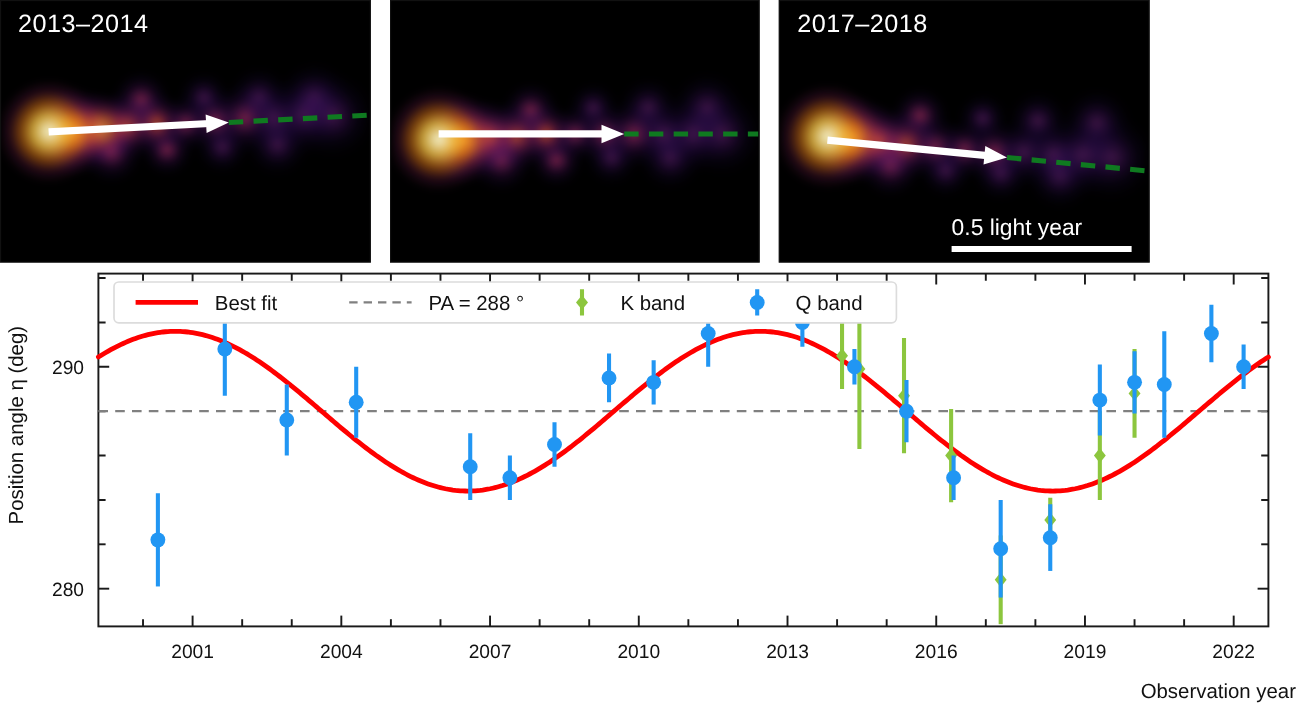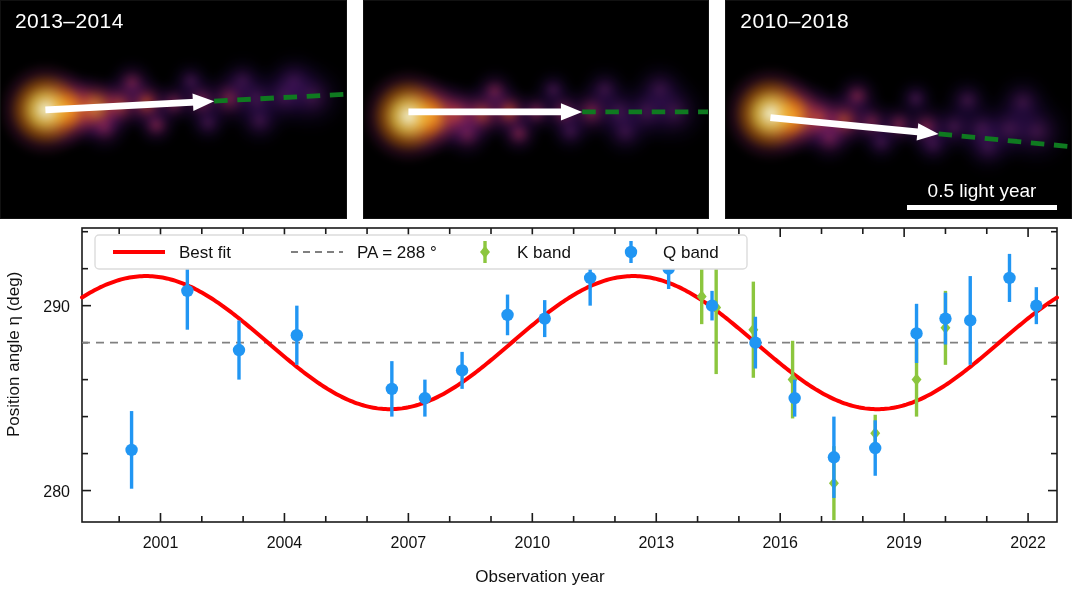--- a/index.html
+++ b/index.html
@@ -9,7 +9,7 @@
   #fig{position:relative;width:1080px;height:595px;background:#fff;}
 
   
-  #panels{position:absolute;left:0;top:0;width:1072px;height:219px;
+  #panels{position:absolute;left:0;top:0;width:958px;height:219px;
           display:flex;gap:16px;background:#ffffff;}
   .panel{position:relative;flex:1 1 0;height:219px;background:#000;
          overflow:hidden;border:1px solid #111;box-sizing:border-box;}

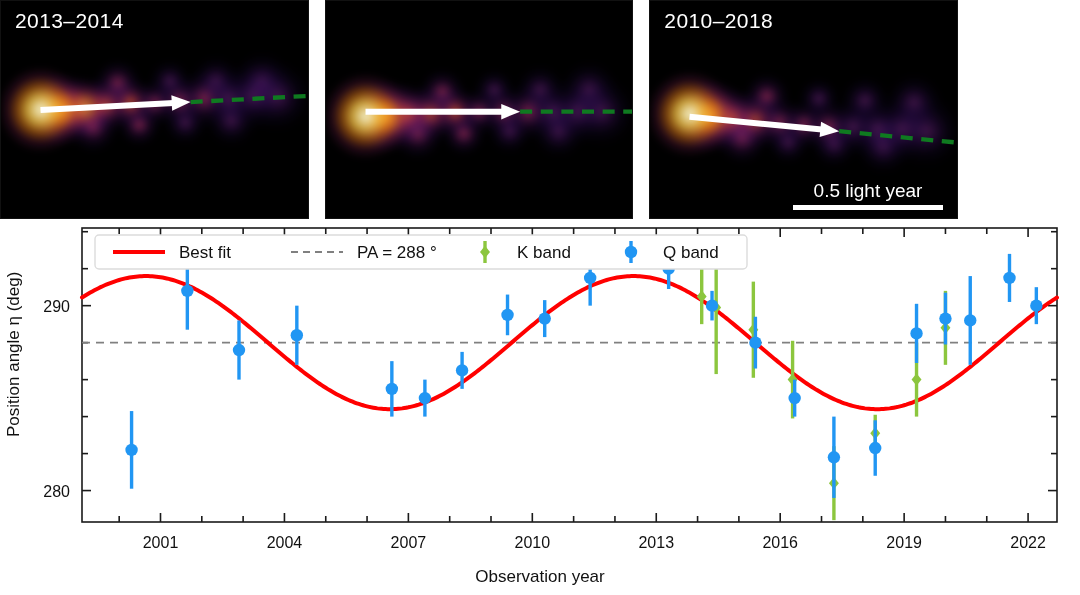--- a/index.html
+++ b/index.html
@@ -58,7 +58,7 @@
 
     <div class="panel">
       <div class="jet" style="background-image: radial-gradient(circle at 13% 52%, rgba(255, 255, 220, 0.95) 0%, rgba(255, 210, 90, 0.75) 4.5%, rgba(250, 140, 40, 0.45) 8%, rgba(150, 45, 110, 0.2) 11.5%, rgba(0, 0, 0, 0) 15%), radial-gradient(circle at 20% 53%, rgba(255, 190, 70, 0.85) 0%, rgba(245, 130, 45, 0.6) 4.05%, rgba(190, 60, 100, 0.32) 7.2%, rgba(90, 25, 110, 0.16) 10.35%, rgba(0, 0, 0, 0) 13.5%), radial-gradient(circle at 27% 54%, rgba(240, 110, 60, 0.7) 0%, rgba(190, 60, 105, 0.45) 3.6%, rgba(120, 35, 115, 0.25) 6.4%, rgba(60, 18, 95, 0.12) 9.2%, rgba(0, 0, 0, 0) 12%), radial-gradient(circle at 34% 55%, rgba(240, 110, 60, 0.7) 0%, rgba(190, 60, 105, 0.45) 3.6%, rgba(120, 35, 115, 0.25) 6.4%, rgba(60, 18, 95, 0.12) 9.2%, rgba(0, 0, 0, 0) 12%), radial-gradient(circle at 42% 56%, rgba(185, 60, 110, 0.6) 0%, rgba(130, 40, 120, 0.38) 3.6%, rgba(75, 22, 105, 0.2) 6.4%, rgba(40, 12, 75, 0.1) 9.2%, rgba(0, 0, 0, 0) 12%), radial-gradient(circle at 50% 57%, rgba(185, 60, 110, 0.6) 0%, rgba(130, 40, 120, 0.38) 3.6%, rgba(75, 22, 105, 0.2) 6.4%, rgba(40, 12, 75, 0.1) 9.2%, rgba(0, 0, 0, 0) 12%), radial-gradient(circle at 58% 58%, rgba(185, 60, 110, 0.6) 0%, rgba(130, 40, 120, 0.38) 3.6%, rgba(75, 22, 105, 0.2) 6.4%, rgba(40, 12, 75, 0.1) 9.2%, rgba(0, 0, 0, 0) 12%), radial-gradient(circle at 66% 58%, rgba(120, 45, 130, 0.5) 0%, rgba(80, 28, 115, 0.32) 3.6%, rgba(45, 15, 85, 0.18) 6.4%, rgba(25, 8, 55, 0.08) 9.2%, rgba(0, 0, 0, 0) 12%), radial-gradient(circle at 74% 59%, rgba(120, 45, 130, 0.5) 0%, rgba(80, 28, 115, 0.32) 3.6%, rgba(45, 15, 85, 0.18) 6.4%, rgba(25, 8, 55, 0.08) 9.2%, rgba(0, 0, 0, 0) 12%), radial-gradient(circle at 82% 59%, rgba(120, 45, 130, 0.5) 0%, rgba(80, 28, 115, 0.32) 3.6%, rgba(45, 15, 85, 0.18) 6.4%, rgba(25, 8, 55, 0.08) 9.2%, rgba(0, 0, 0, 0) 12%), radial-gradient(circle at 90% 60%, rgba(120, 45, 130, 0.5) 0%, rgba(80, 28, 115, 0.32) 3.6%, rgba(45, 15, 85, 0.18) 6.4%, rgba(25, 8, 55, 0.08) 9.2%, rgba(0, 0, 0, 0) 12%), radial-gradient(circle at 30% 63%, rgba(185, 60, 110, 0.6) 0%, rgba(130, 40, 120, 0.38) 3.15%, rgba(75, 22, 105, 0.2) 5.6%, rgba(40, 12, 75, 0.1) 8.05%, rgba(0, 0, 0, 0) 10.5%), radial-gradient(circle at 45% 65%, rgba(120, 45, 130, 0.5) 0%, rgba(80, 28, 115, 0.32) 3.15%, rgba(45, 15, 85, 0.18) 5.6%, rgba(25, 8, 55, 0.08) 8.05%, rgba(0, 0, 0, 0) 10.5%), radial-gradient(circle at 60% 66%, rgba(120, 45, 130, 0.5) 0%, rgba(80, 28, 115, 0.32) 3.15%, rgba(45, 15, 85, 0.18) 5.6%, rgba(25, 8, 55, 0.08) 8.05%, rgba(0, 0, 0, 0) 10.5%), radial-gradient(circle at 76% 67%, rgba(120, 45, 130, 0.5) 0%, rgba(80, 28, 115, 0.32) 3.15%, rgba(45, 15, 85, 0.18) 5.6%, rgba(25, 8, 55, 0.08) 8.05%, rgba(0, 0, 0, 0) 10.5%), radial-gradient(circle at 38% 44%, rgba(185, 60, 110, 0.6) 0%, rgba(130, 40, 120, 0.38) 3.15%, rgba(75, 22, 105, 0.2) 5.6%, rgba(40, 12, 75, 0.1) 8.05%, rgba(0, 0, 0, 0) 10.5%), radial-gradient(circle at 55% 45%, rgba(120, 45, 130, 0.5) 0%, rgba(80, 28, 115, 0.32) 3.15%, rgba(45, 15, 85, 0.18) 5.6%, rgba(25, 8, 55, 0.08) 8.05%, rgba(0, 0, 0, 0) 10.5%), radial-gradient(circle at 70% 46%, rgba(120, 45, 130, 0.5) 0%, rgba(80, 28, 115, 0.32) 3.15%, rgba(45, 15, 85, 0.18) 5.6%, rgba(25, 8, 55, 0.08) 8.05%, rgba(0, 0, 0, 0) 10.5%), radial-gradient(circle at 86% 47%, rgba(120, 45, 130, 0.5) 0%, rgba(80, 28, 115, 0.32) 3.15%, rgba(45, 15, 85, 0.18) 5.6%, rgba(25, 8, 55, 0.08) 8.05%, rgba(0, 0, 0, 0) 10.5%); background-color: rgb(0, 0, 0); filter: blur(3px) saturate(1.15);"></div>
-      <div class="panel-label">2010–2018</div>
+      <div class="panel-label">2017–2018</div>
       <svg class="arrow" style="left:0;top:0;width:100%;height:100%" viewBox="0 0 357 219">
           <line x1="220.19433471425629" y1="134.7730066910392" x2="374.480745461169" y2="149.6290983316739" stroke="#0f7a20" stroke-width="5" stroke-dasharray="14 10"></line>
           <line x1="46" y1="118" x2="206.25878793711578" y2="133.43116615575607" stroke="#ffffff" stroke-width="7"></line>

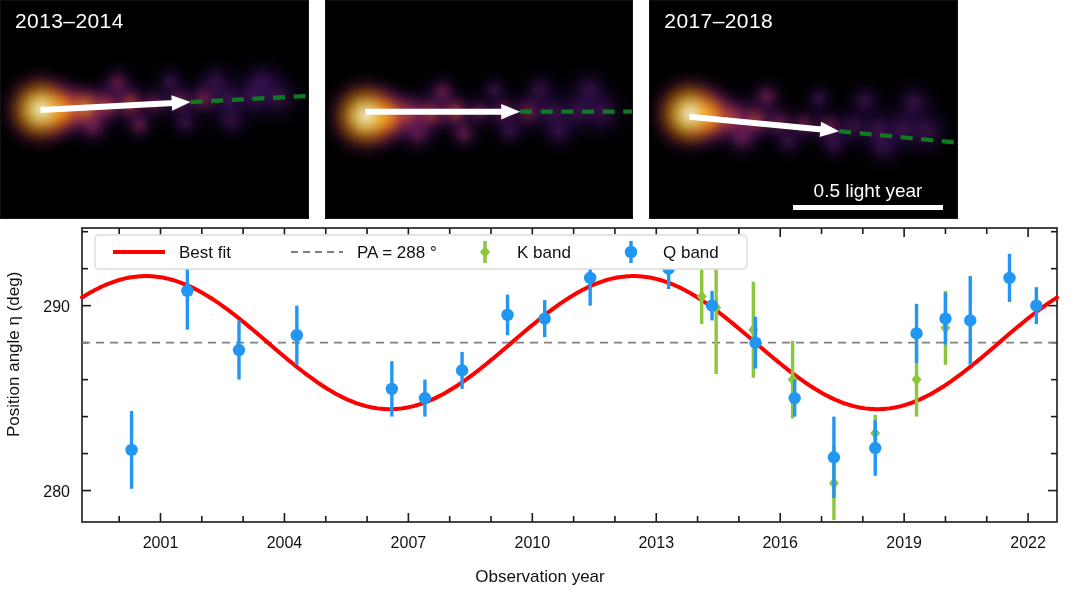--- a/index.html
+++ b/index.html
@@ -17,7 +17,7 @@
   .panel-label{position:absolute;left:14px;top:8px;color:#fff;
                font-size:21px;letter-spacing:.4px;}
   .arrow{position:absolute;height:0;}
-  .scalebar-wrap{position:absolute;right:14px;bottom:8px;text-align:center;color:#fff;}
+  .scalebar-wrap{position:absolute;right:14px;bottom:8px;color:#fff;}
   .scalebar-text{font-size:19px;line-height:22px;}
   .scalebar-line{height:5px;background:#fff;margin-top:3px;width:150px;}
 

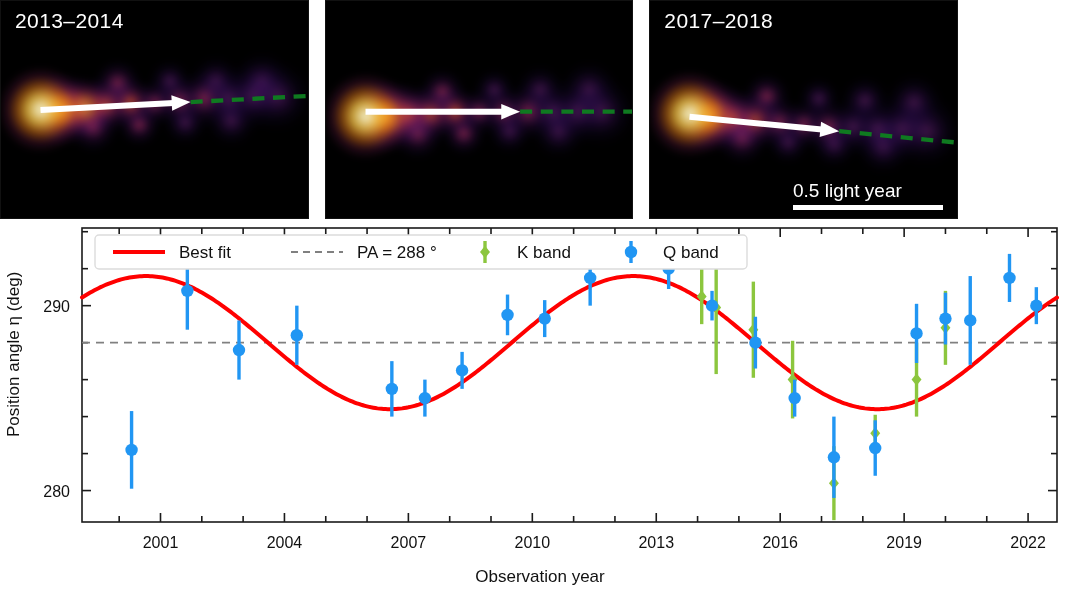--- a/index.html
+++ b/index.html
@@ -25,7 +25,7 @@
   #plot{position:absolute;left:0;top:219px;width:1080px;height:376px;background:#fff;}
   .ylabel{position:absolute;left:4px;top:218px;transform-origin:0 0;
           transform:rotate(-90deg);font-size:17px;white-space:nowrap;color:#111;}
-  .xlabel{position:absolute;left:0;top:348px;width:1080px;text-align:center;
+  .xlabel{position:absolute;left:0;top:348px;width:1080px;text-align:right;
           font-size:17px;color:#111;}
   .tickfont{font-size:16px;fill:#111;}
   .legend-text{font-size:17px;fill:#111;}

